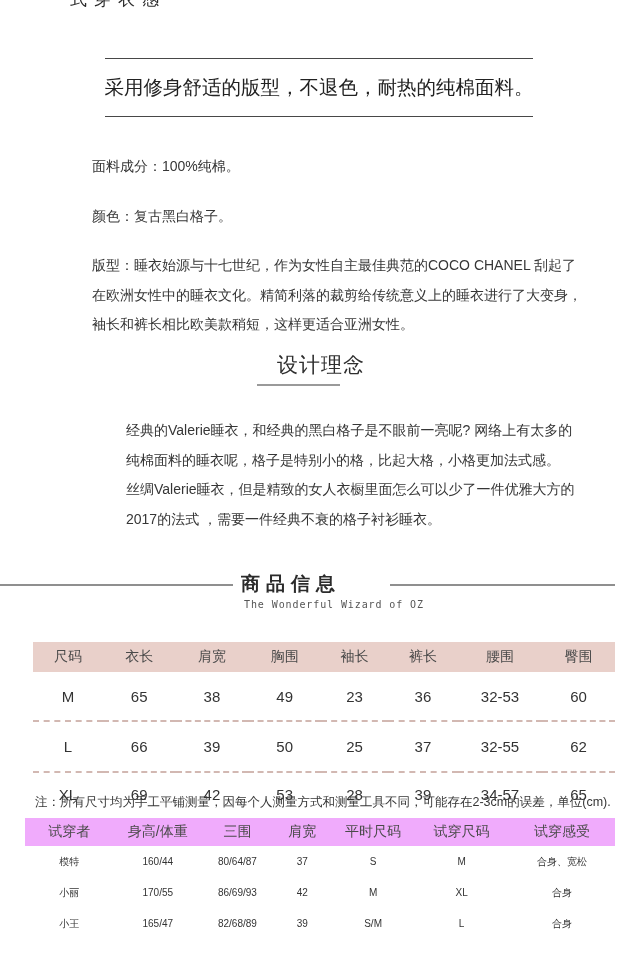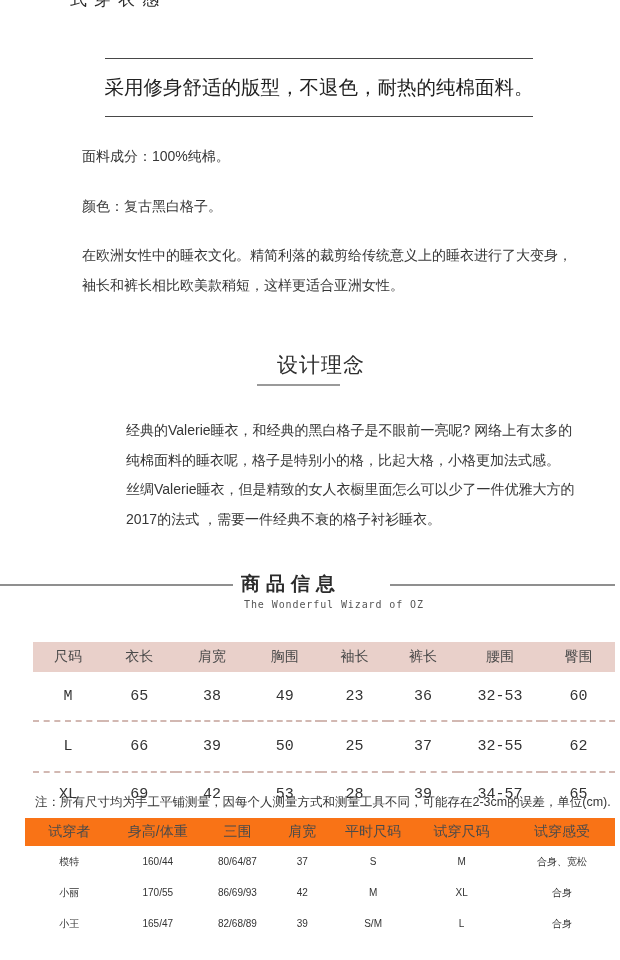--- a/index.html
+++ b/index.html
@@ -25,7 +25,7 @@
     font-size:19.5px;color:#222;white-space:nowrap;
   }
 
-  .spec{left:78px;margin:4px;font-size:14px;color:#363636;}
+  .spec{left:78px;margin:14px;font-size:14px;color:#363636;}
   .spec1{top:144px;}
   .spec2{top:194px;}
   .spec3{top:237px;line-height:29.5px;white-space:nowrap;}

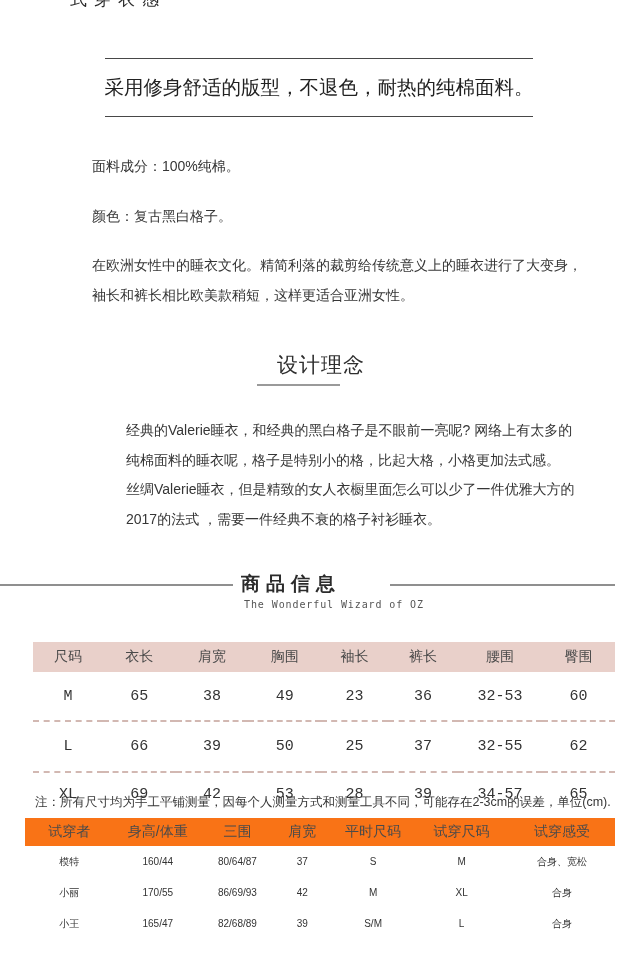--- a/index.html
+++ b/index.html
@@ -84,6 +84,7 @@
 <p class="abs spec spec2">颜色：复古黑白格子。</p>
 
 <div class="abs spec spec3">
+  <div>版型：睡衣始源与十七世纪，作为女性自主最佳典范的COCO CHANEL 刮起了</div>
   <div>在欧洲女性中的睡衣文化。精简利落的裁剪给传统意义上的睡衣进行了大变身，</div>
   <div>袖长和裤长相比欧美款稍短，这样更适合亚洲女性。</div>
 </div>

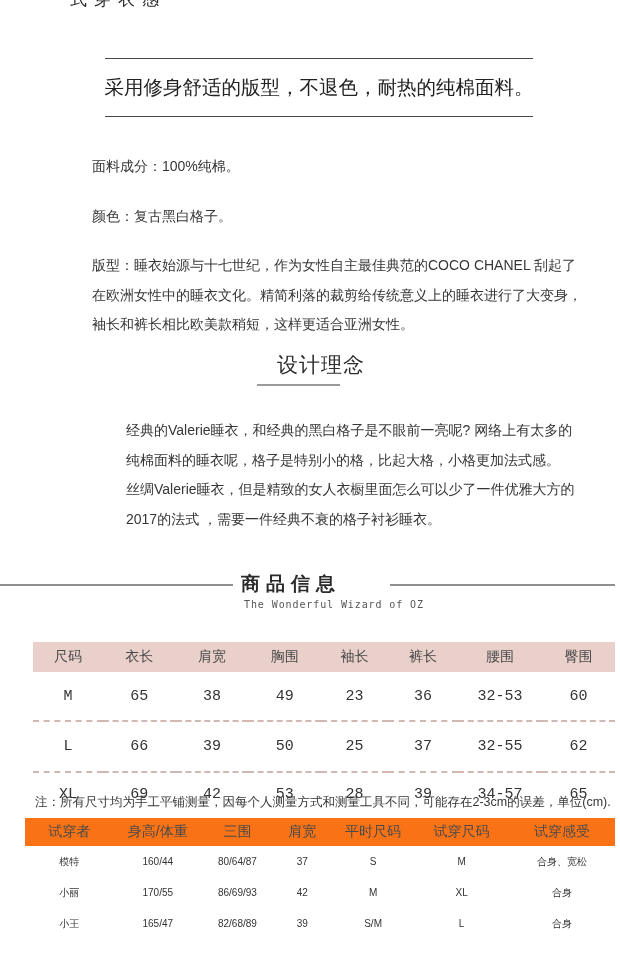--- a/index.html
+++ b/index.html
@@ -55,7 +55,7 @@
   table{border-collapse:collapse;table-layout:fixed;}
   td,th{padding:0;text-align:center;vertical-align:middle;font-weight:normal;}
 
-  .size-table{left:33px;top:642px;width:582px;font-family:Liberation Mono, monospace;}
+  .size-table{left:33px;top:642px;width:582px;}
   .size-table th{background:#e9d0ca;height:30px;font-size:14px;color:#4a4a4a;font-weight:500;}
   .size-table td{font-size:15px;color:#333;}
   .size-table tr.r0 td{height:48px;}

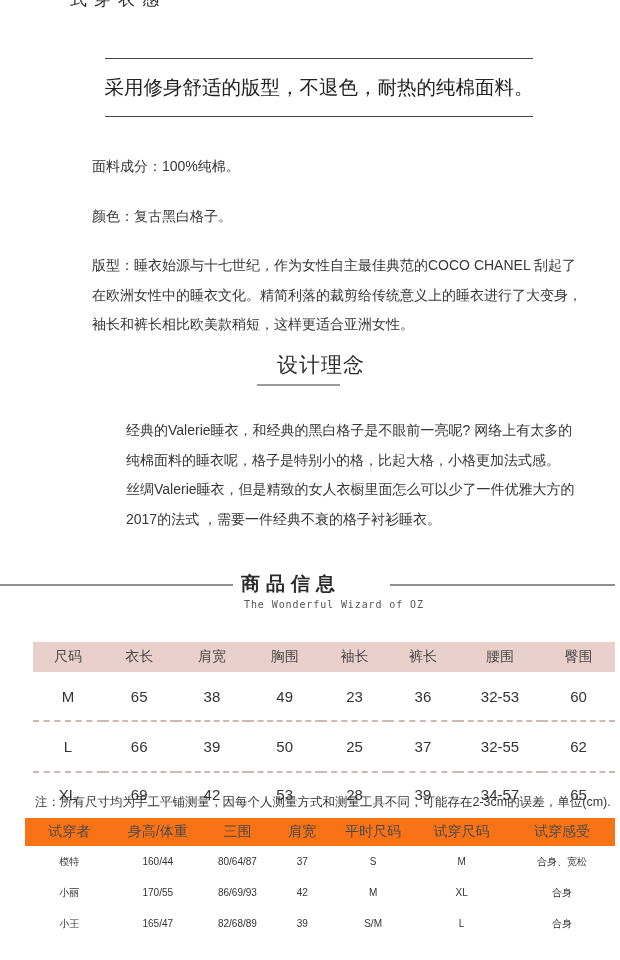--- a/index.html
+++ b/index.html
@@ -66,7 +66,7 @@
   .note{left:35px;top:794px;margin:0;font-size:12.5px;color:#363636;white-space:nowrap;}
 
   .fit-table{left:25px;top:818px;width:590px;}
-  .fit-table th{background:#f97316;height:28px;font-size:14px;color:#4a4a4a;font-weight:500;}
+  .fit-table th{background:#f0abfc;height:28px;font-size:14px;color:#4a4a4a;font-weight:500;}
   .fit-table td{height:31px;font-size:10px;color:#333;}
 </style>
 </head>

